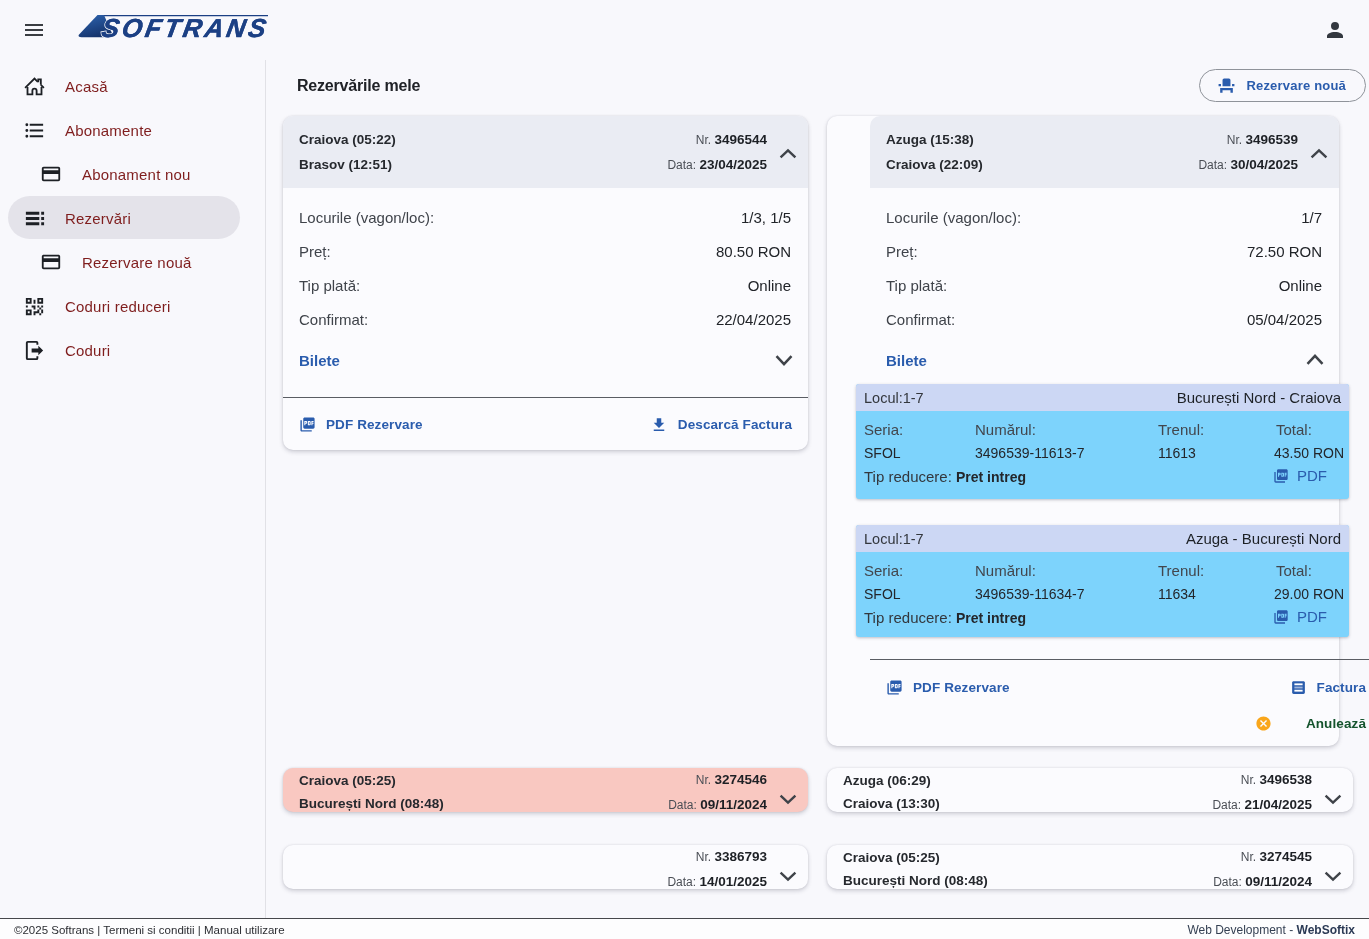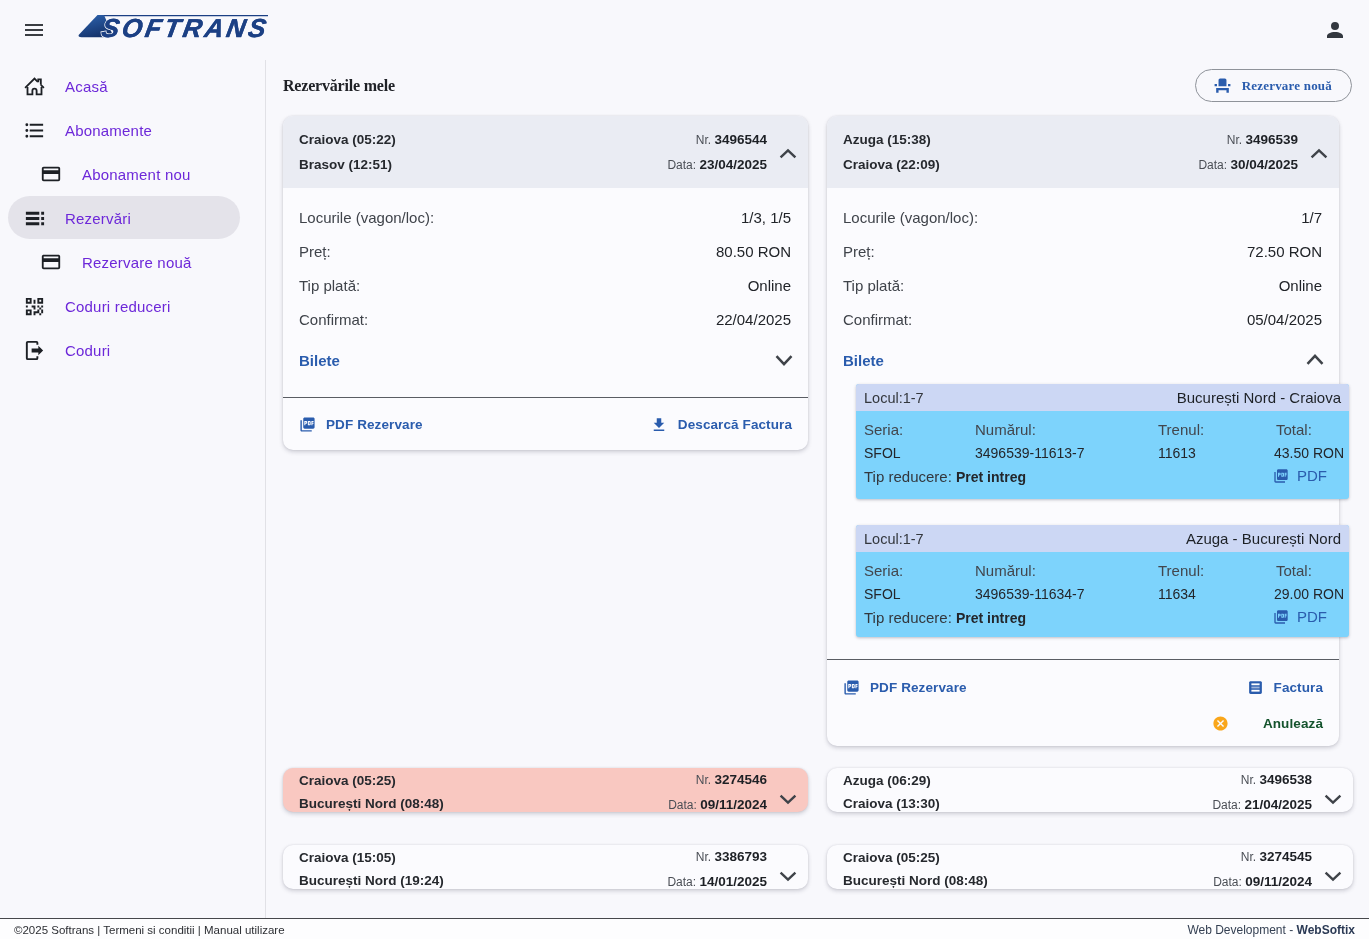--- a/index.html
+++ b/index.html
@@ -17,7 +17,7 @@
 .sidebar { position:absolute; top:60px; left:0; width:266px; height:858px; border-right:1px solid #e1e1e6; }
 .nav-item { position:absolute; left:0; width:265px; height:44px; display:flex; align-items:center; }
 .nav-item .ic { margin-left:23px; }
-.nav-item .txt { margin-left:19px; font-size:15px; color:#6d28d9; letter-spacing:.2px; }
+.nav-item .txt { margin-left:19px; font-size:15px; color:#7f1d1d; letter-spacing:.2px; }
 .nav-item.sub .ic { margin-left:40px; }
 .nav-item.sub .txt { margin-left:20px; }
 .nav-pill { position:absolute; left:8px; top:136px; width:232px; height:43px; background:#e4e3ea; border-radius:22px; }

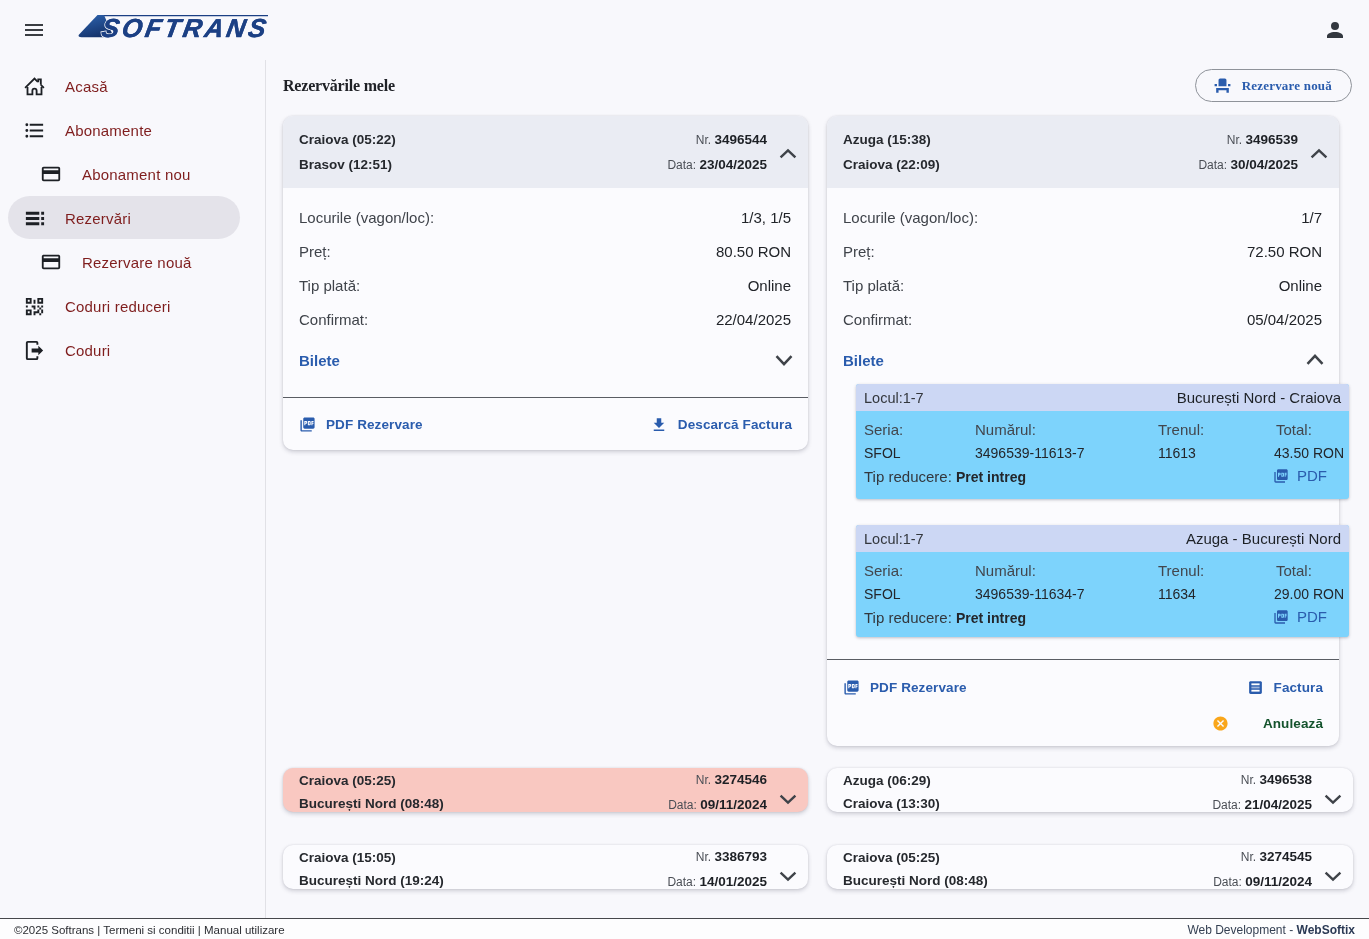--- a/index.html
+++ b/index.html
@@ -24,7 +24,7 @@
 
 
 .main { position:absolute; left:266px; top:60px; width:1103px; }
-.headrow { position:absolute; left:17px; top:8px; width:1070px; height:44px;font-family:Liberation Serif, serif; }
+.headrow { position:absolute; left:31px; top:8px; width:1070px; height:44px; }
 .h1 { position:absolute; left:0; top:9px; font-size:16px; font-weight:bold; color:#202227; letter-spacing:-0.2px; }
 .btn-new { position:absolute; right:1px; top:1px; height:33px; border:1px solid #8f939a; border-radius:17px; display:flex; align-items:center; padding:0 19px 0 17px; color:#2a5cad; background:transparent; }
 .btn-new .lbl { font-size:13px; font-weight:bold; margin-left:10px; letter-spacing:.2px; }

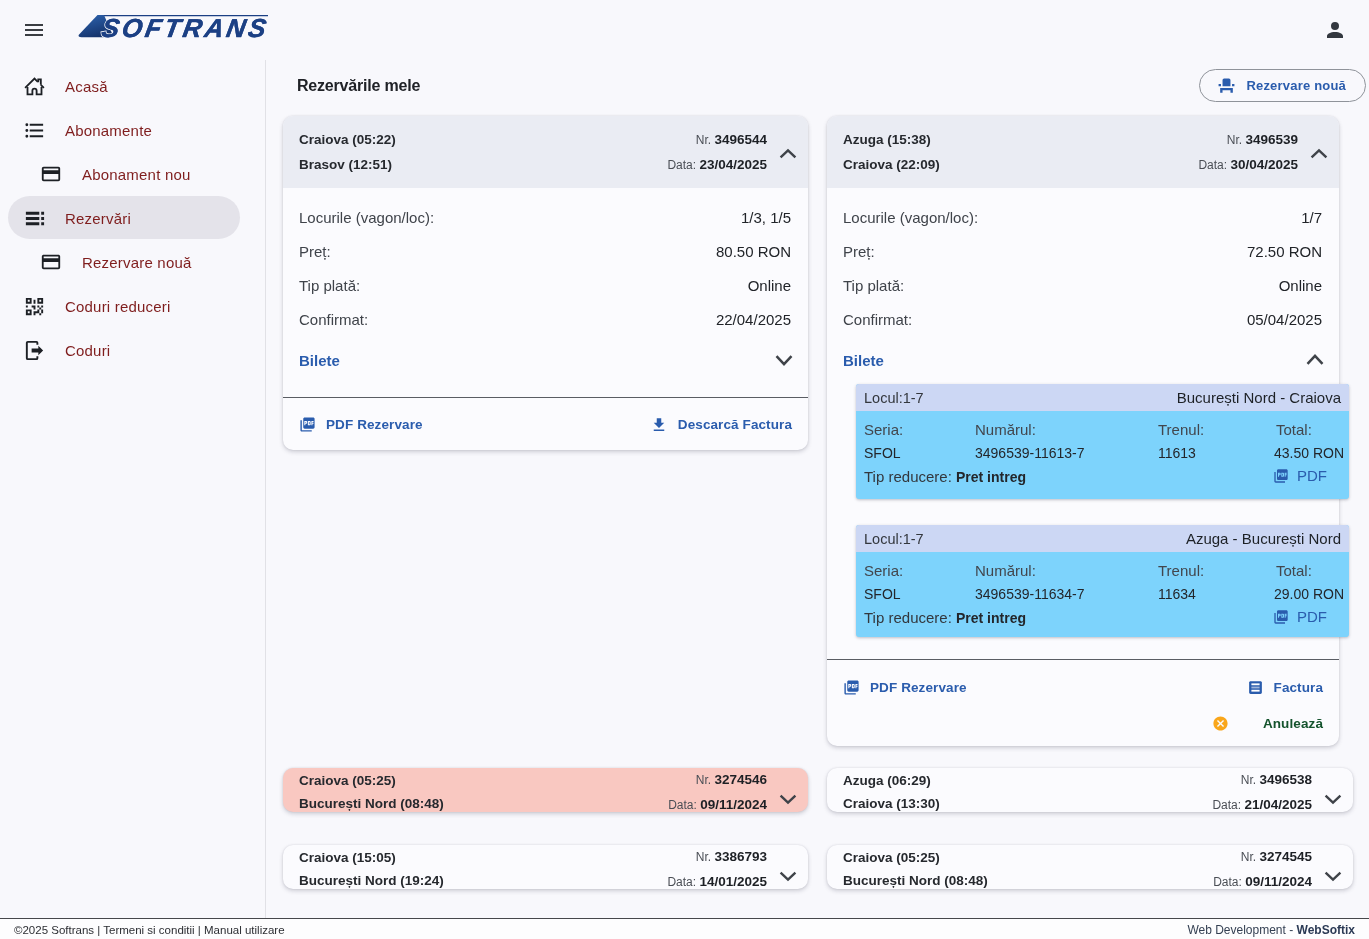--- a/index.html
+++ b/index.html
@@ -213,7 +213,7 @@
     </div>
   </div>
 
-  <div class="card" style="left:561px; top:56px; width:512px; height:630px;">
+  <div class="card" style="left:561px; top:56px; width:512px; height:630px;padding-left:43px;">
     <div class="card-hd exp-hd">
       <div class="hd-left">Azuga (15:38)<br>Craiova (22:09)</div>
       <div class="hd-right"><span class="lab">Nr. </span><span class="val">3496539</span><br><span class="lab">Data: </span><span class="val">30/04/2025</span></div>

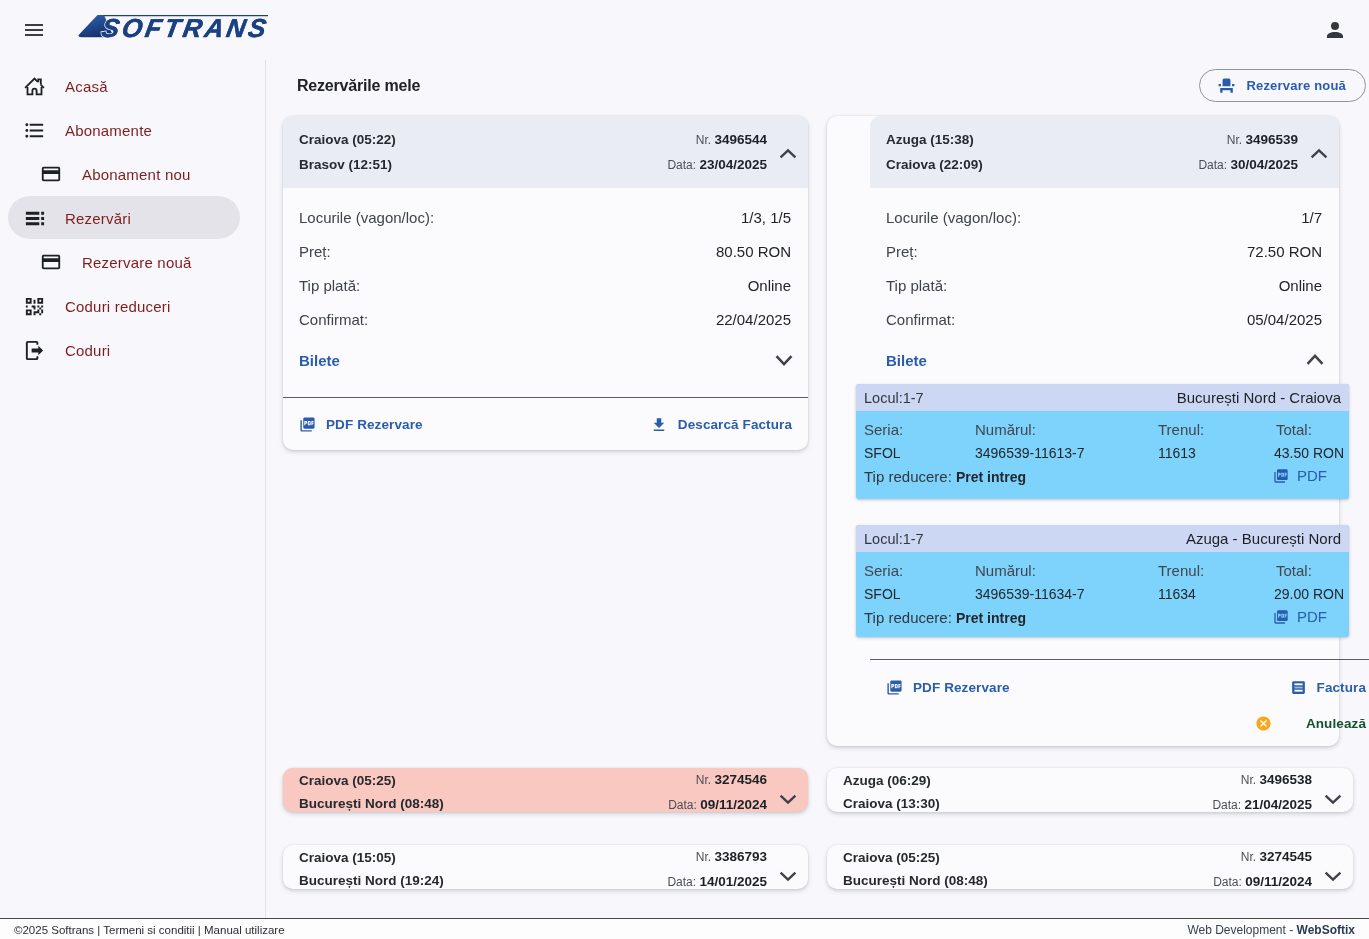--- a/index.html
+++ b/index.html
@@ -348,7 +348,6 @@
 
   <div class="card col-card" style="left:17px; top:785px; width:525px;">
     <div class="card-hd col-hd">
-      <div class="hd-left">Craiova (15:05)<br>București Nord (19:24)</div>
       <div class="hd-right"><span class="lab">Nr. </span><span class="val">3386793</span><br><span class="lab">Data: </span><span class="val">14/01/2025</span></div>
       <svg class="hd-chev" width="24" height="24" viewBox="0 0 24 24">
           <path fill="none" stroke="#3f4349" stroke-width="2.4" d="M4.6,8.6 L12,15.6 L19.4,8.6"></path>

